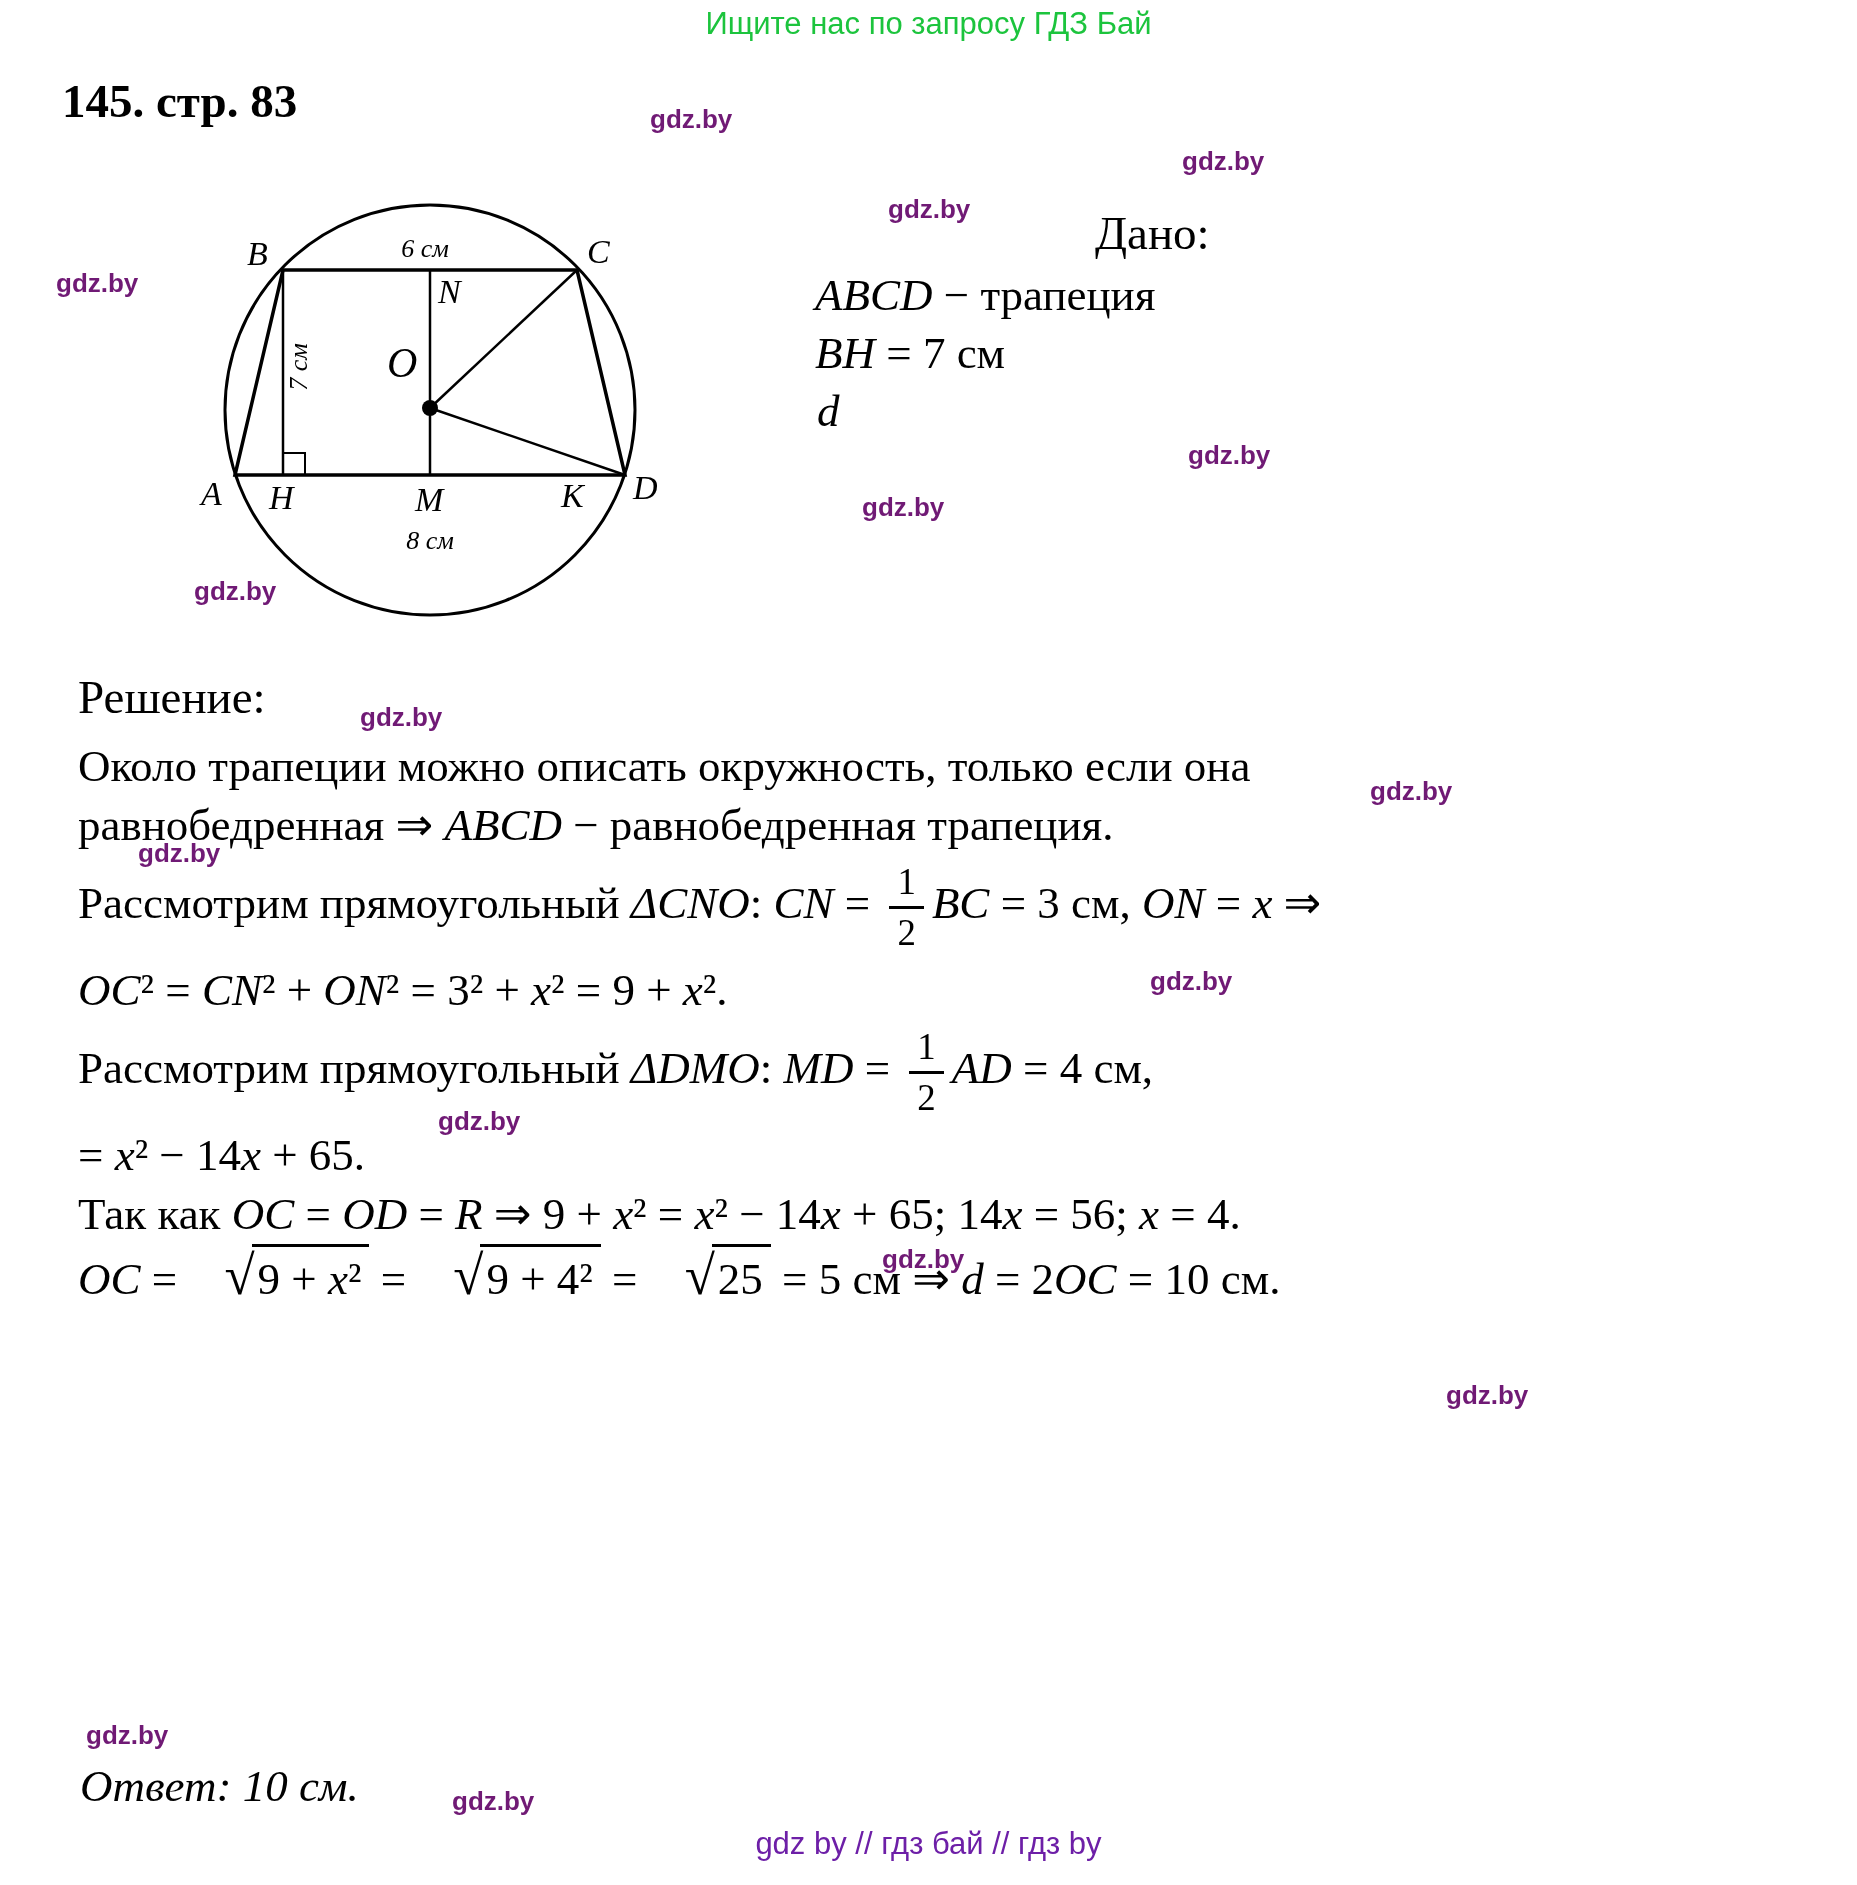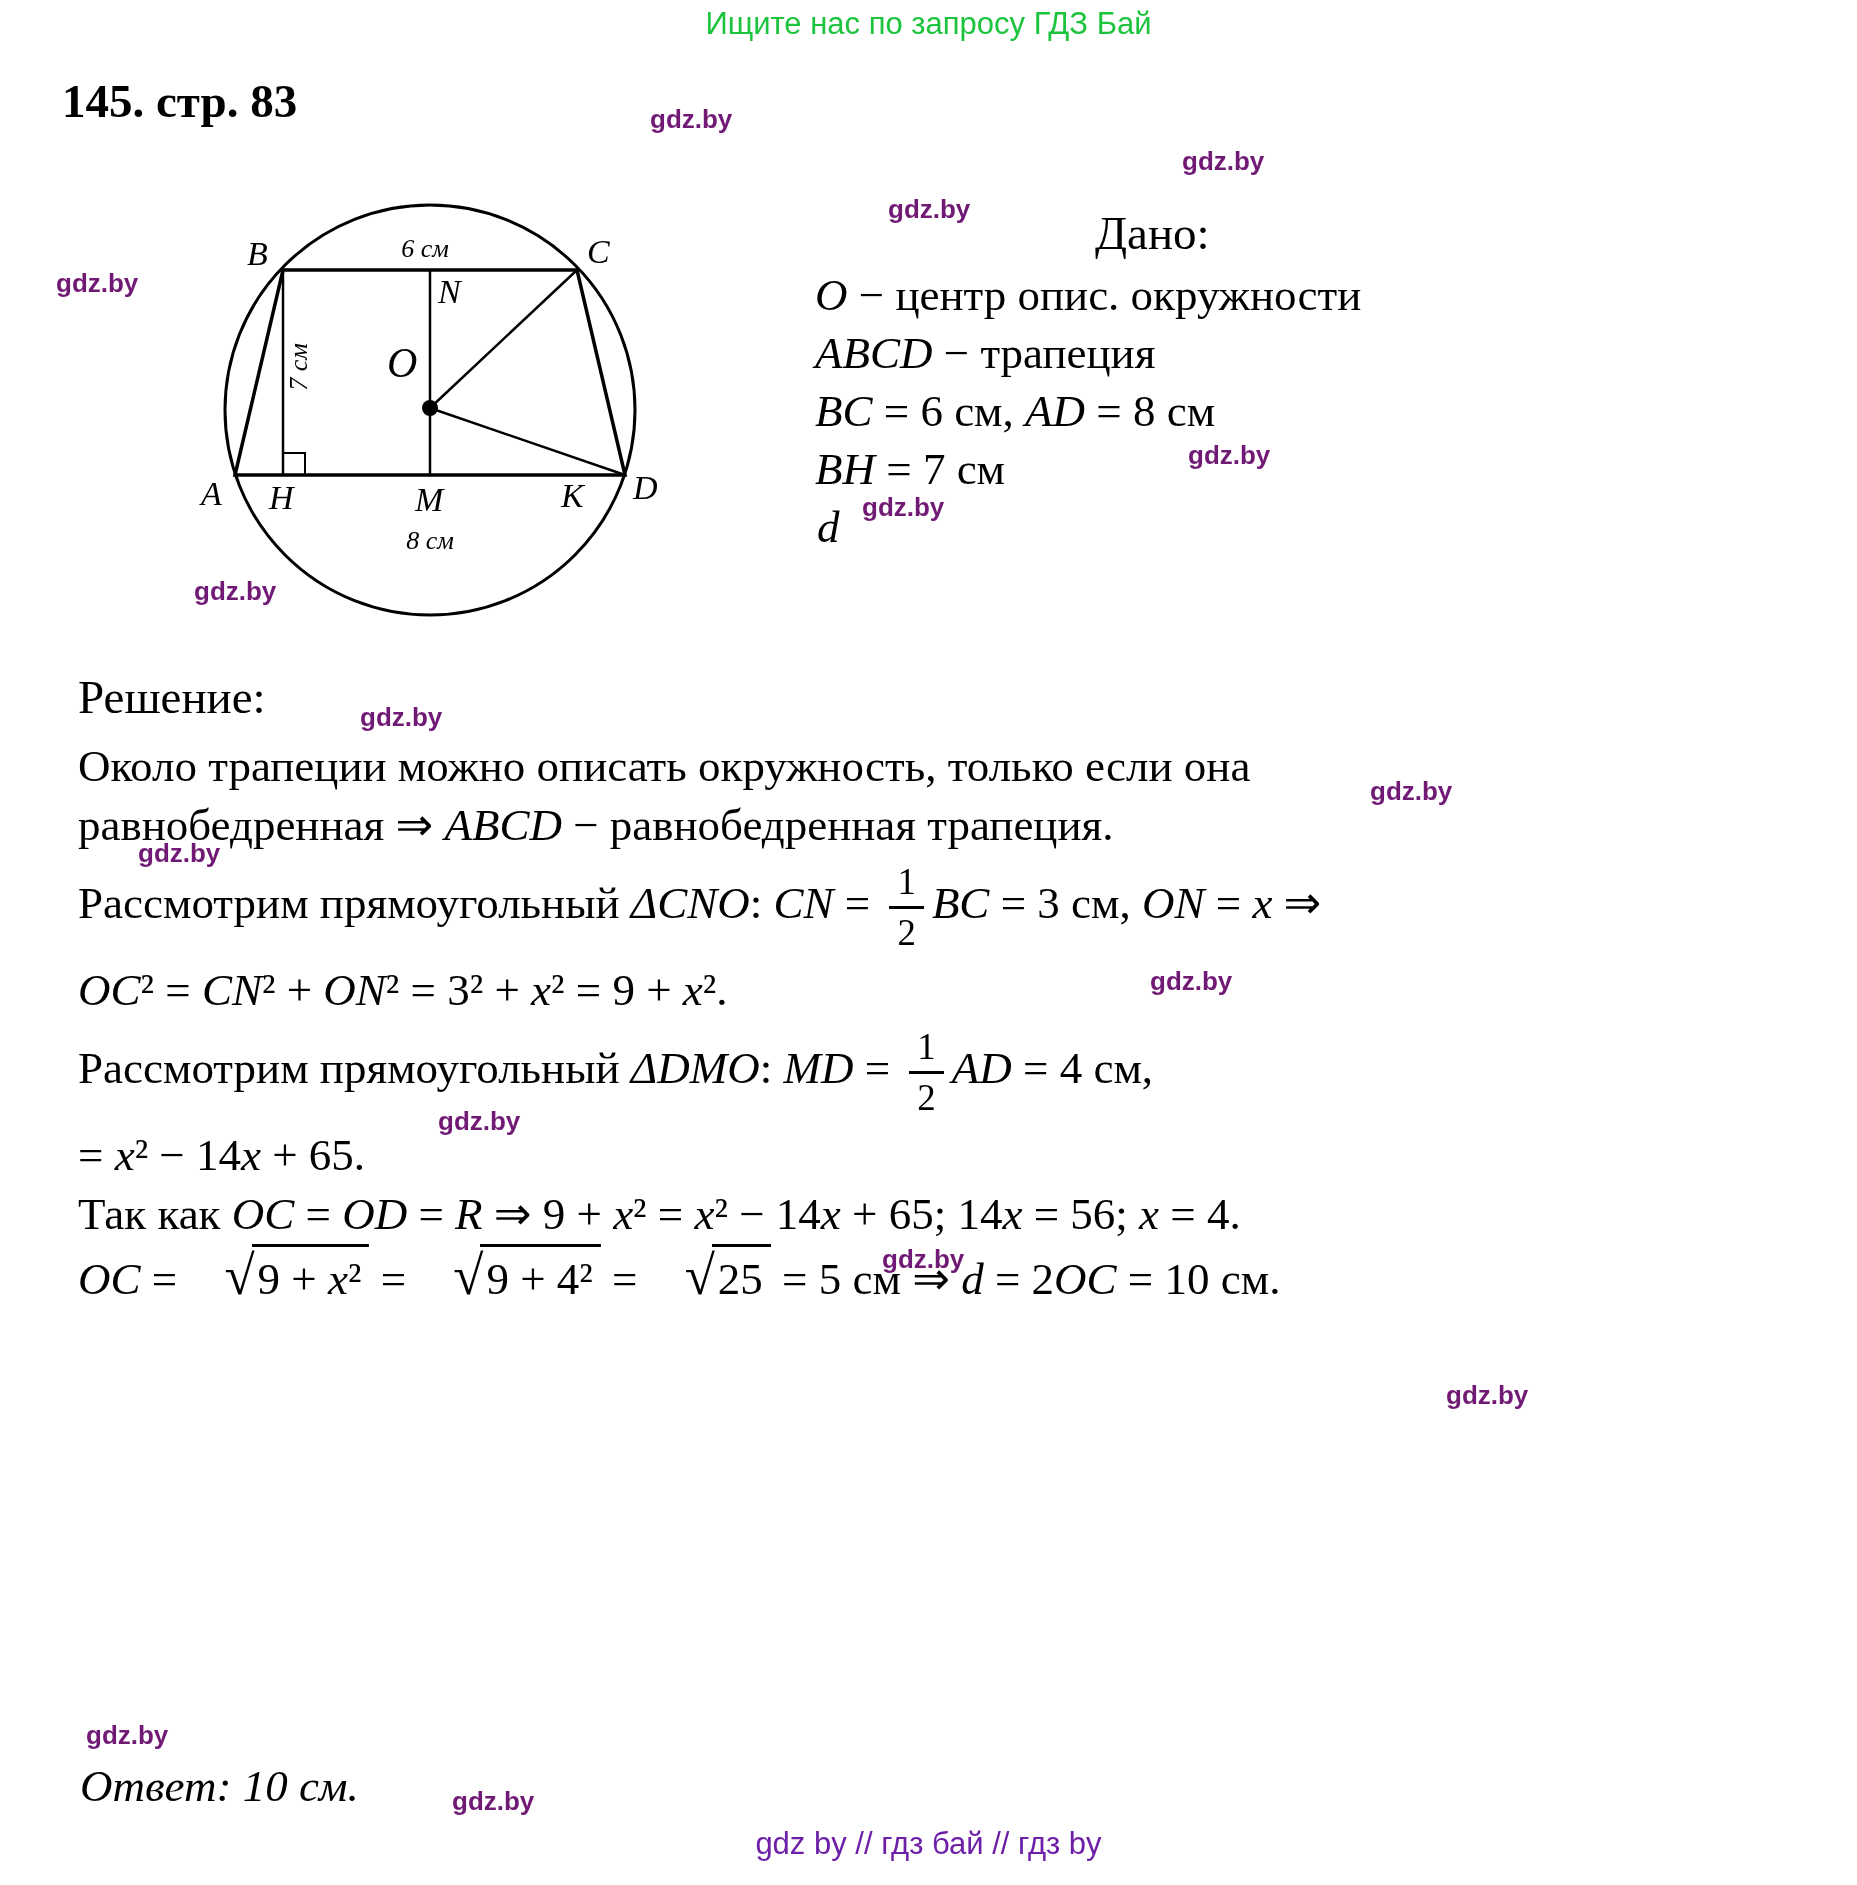--- a/index.html
+++ b/index.html
@@ -99,7 +99,6 @@
   <div class="given">
     <div class="given-title">Дано:</div>
     <div>
-        <div class="given-line"><span class="mi">O</span><span> − центр опис. окружности</span></div>
         <div class="given-line"><span class="mi">ABCD</span><span> − трапеция</span></div>
         <div class="given-line"><span class="mi">BC</span><span> = 6 см, </span><span class="mi">AD</span><span> = 8 см</span></div>
         <div class="given-line"><span class="mi">BH</span><span> = 7 см</span></div>

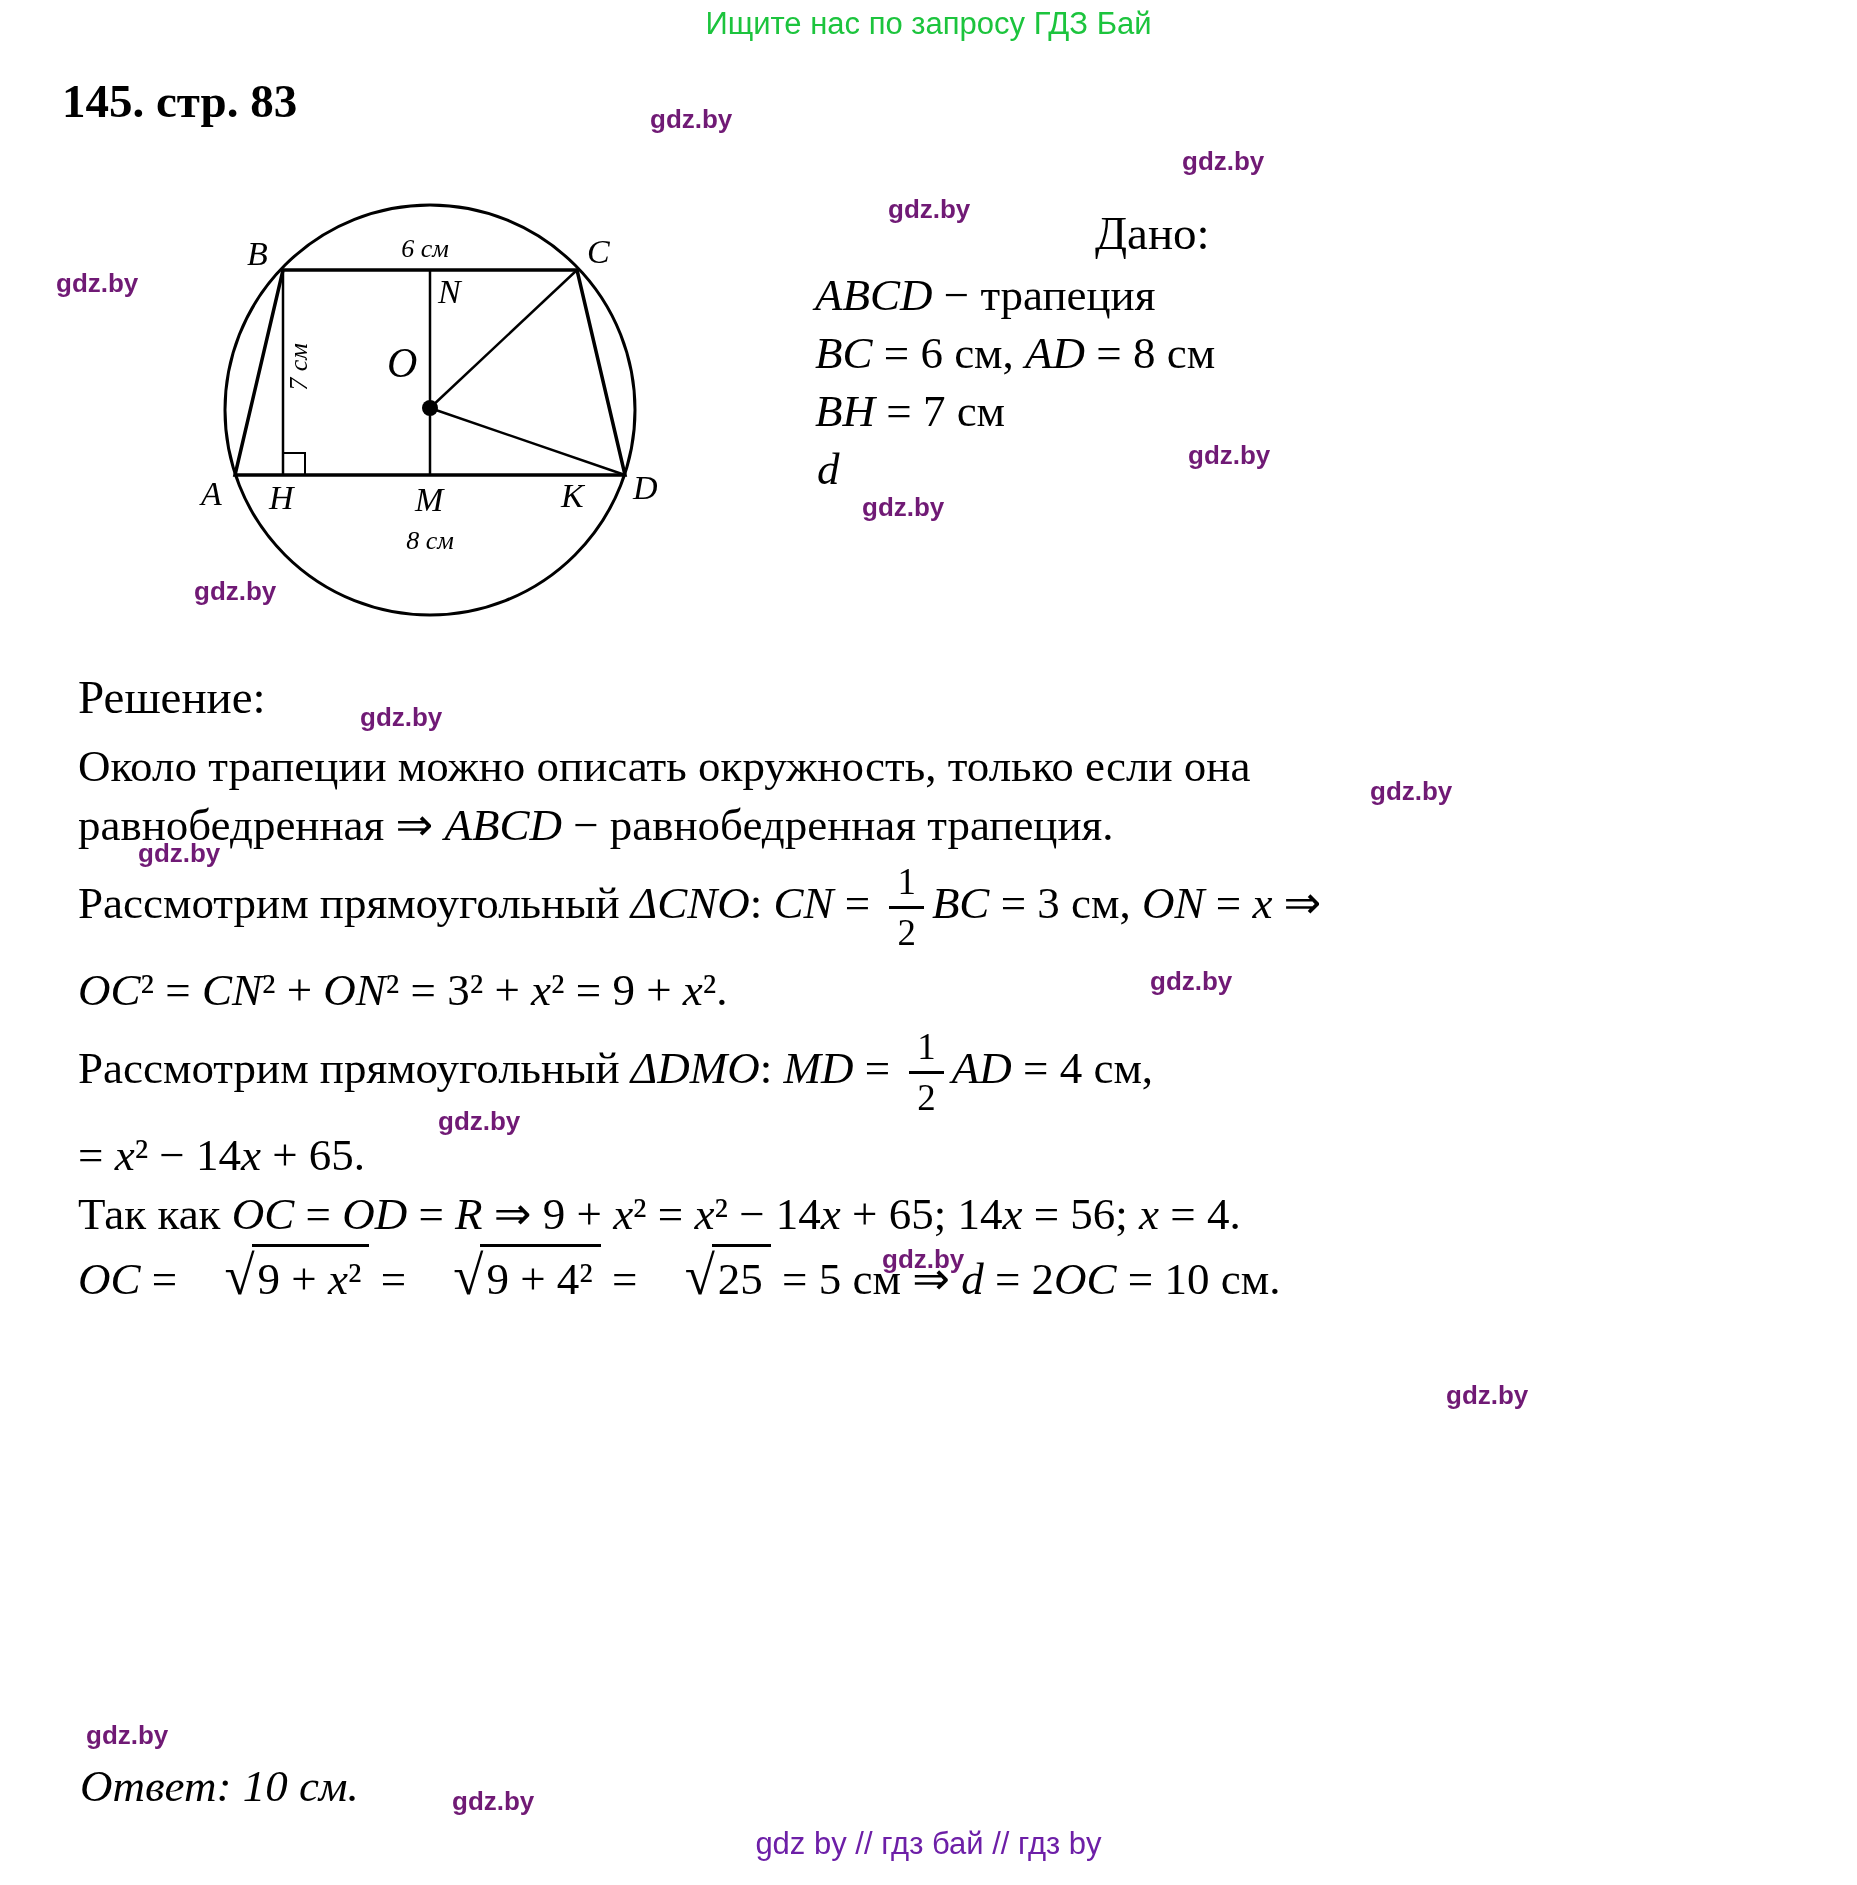--- a/index.html
+++ b/index.html
@@ -100,7 +100,6 @@
     <div class="given-title">Дано:</div>
     <div>
         <div class="given-line"><span class="mi">ABCD</span><span> − трапеция</span></div>
-        <div class="given-line"><span class="mi">BC</span><span> = 6 см, </span><span class="mi">AD</span><span> = 8 см</span></div>
         <div class="given-line"><span class="mi">BH</span><span> = 7 см</span></div>
       </div>
     <div class="find-value"><span class="mi">d</span></div>

